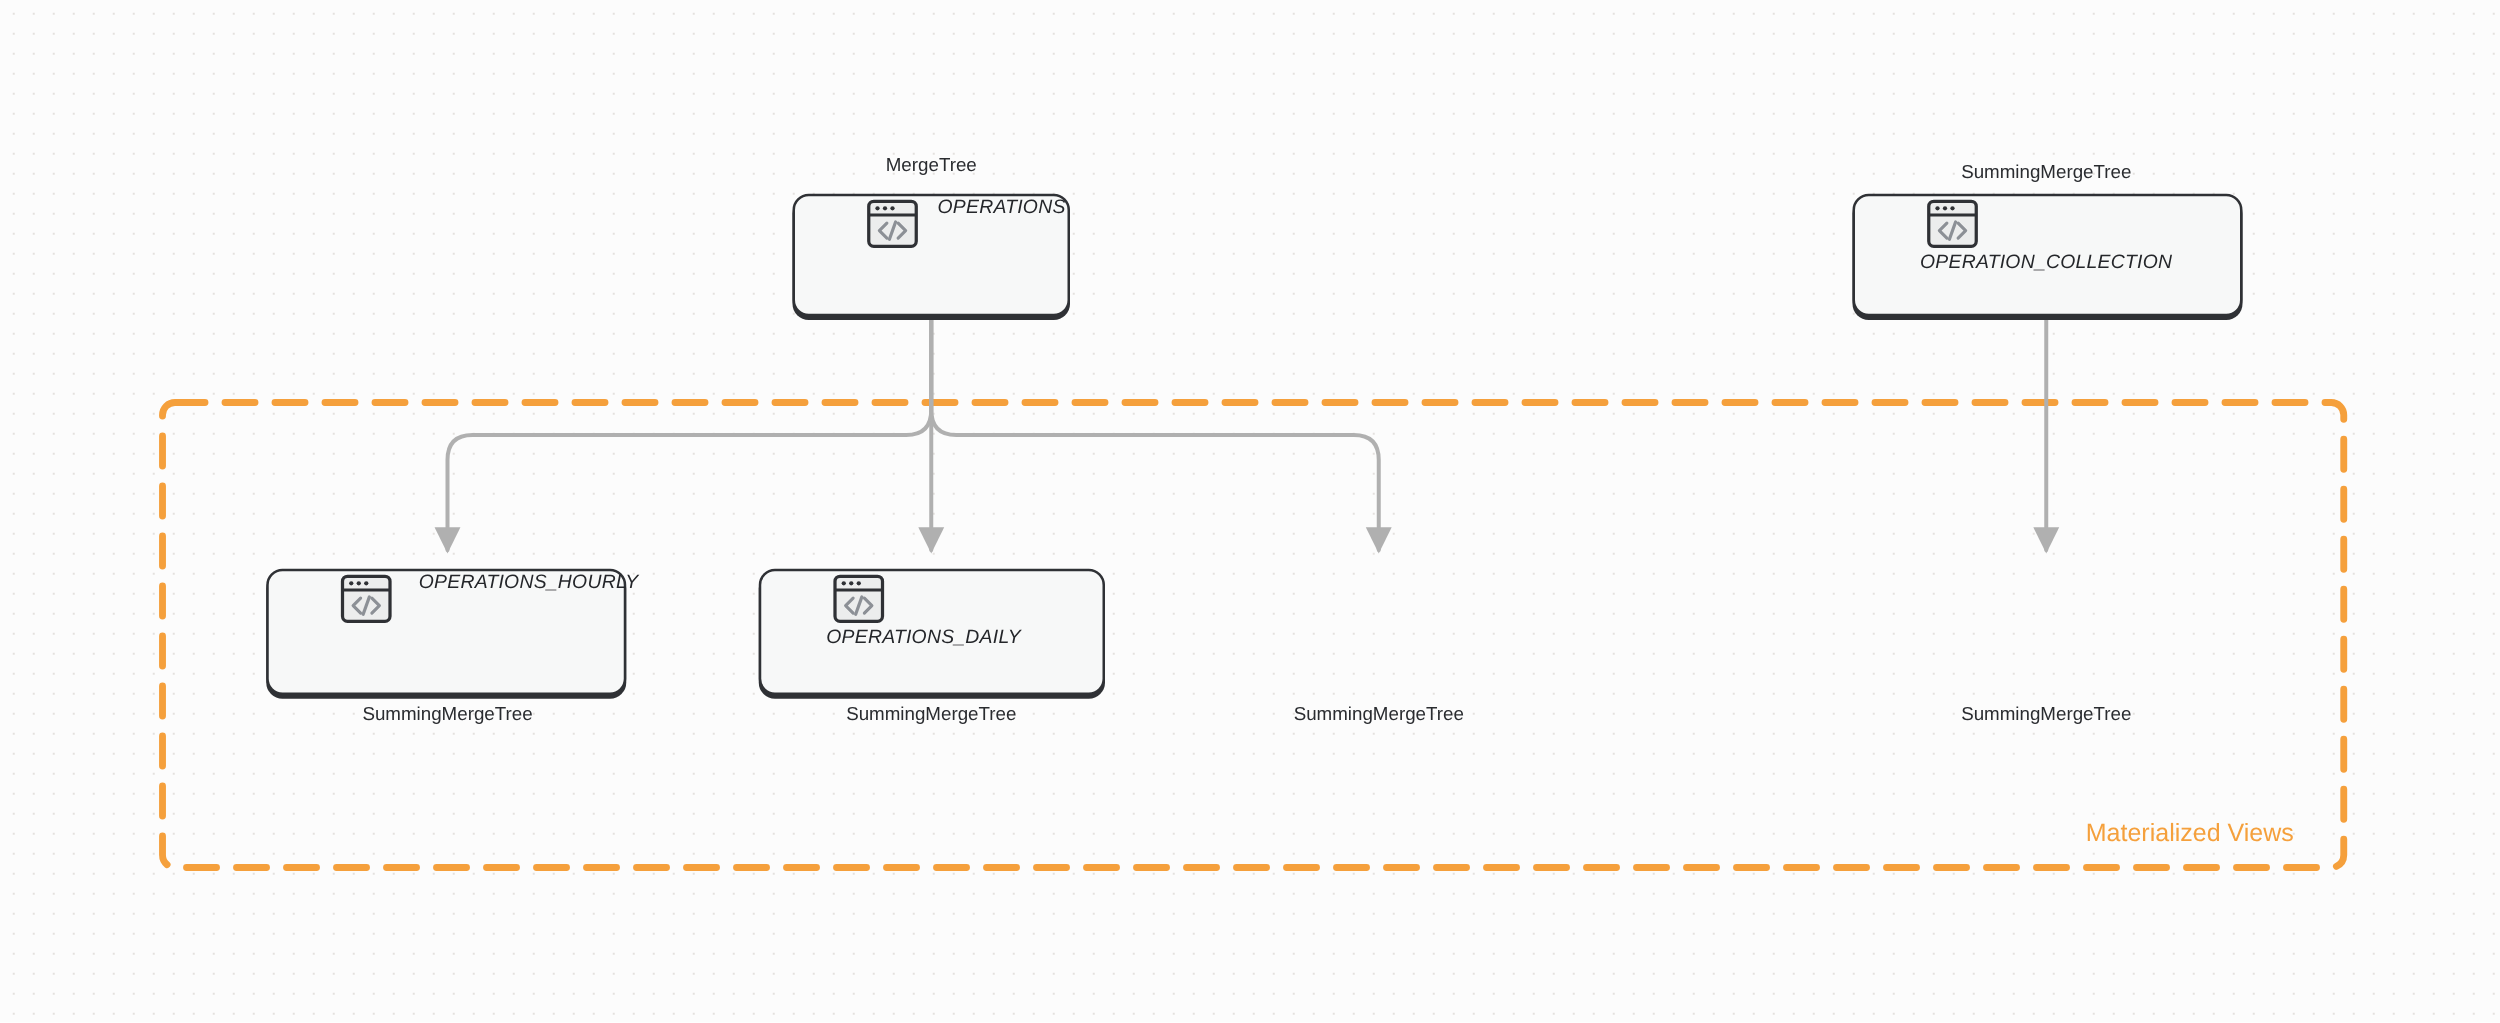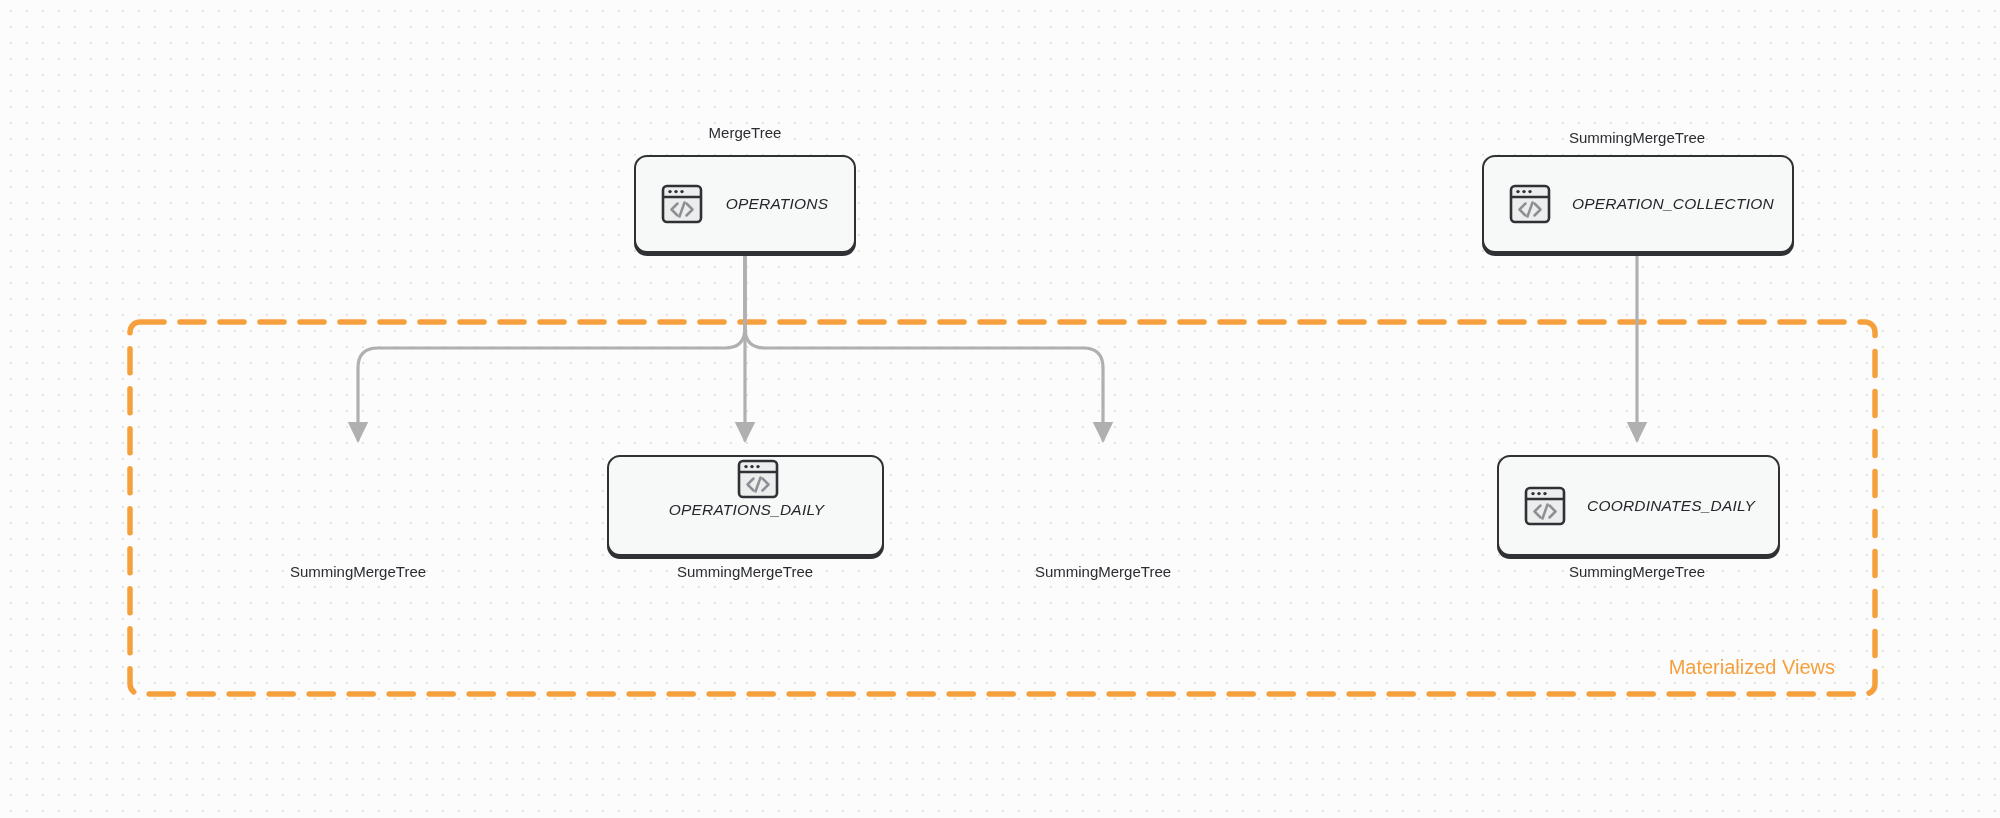--- a/index.html
+++ b/index.html
@@ -41,11 +41,12 @@
     z-index: 3;
     box-sizing: border-box;
     display: flex;
-    align-items: center;
+    align-items: flex-start;
     background: #f7f8f8;
     border: 2.5px solid #2f3135;
     border-radius: 13px;
     box-shadow: 0 3px 0 0 #2f3135;
+    padding-left: 32px;
   }
   .node-icon {
     flex: 0 0 auto;

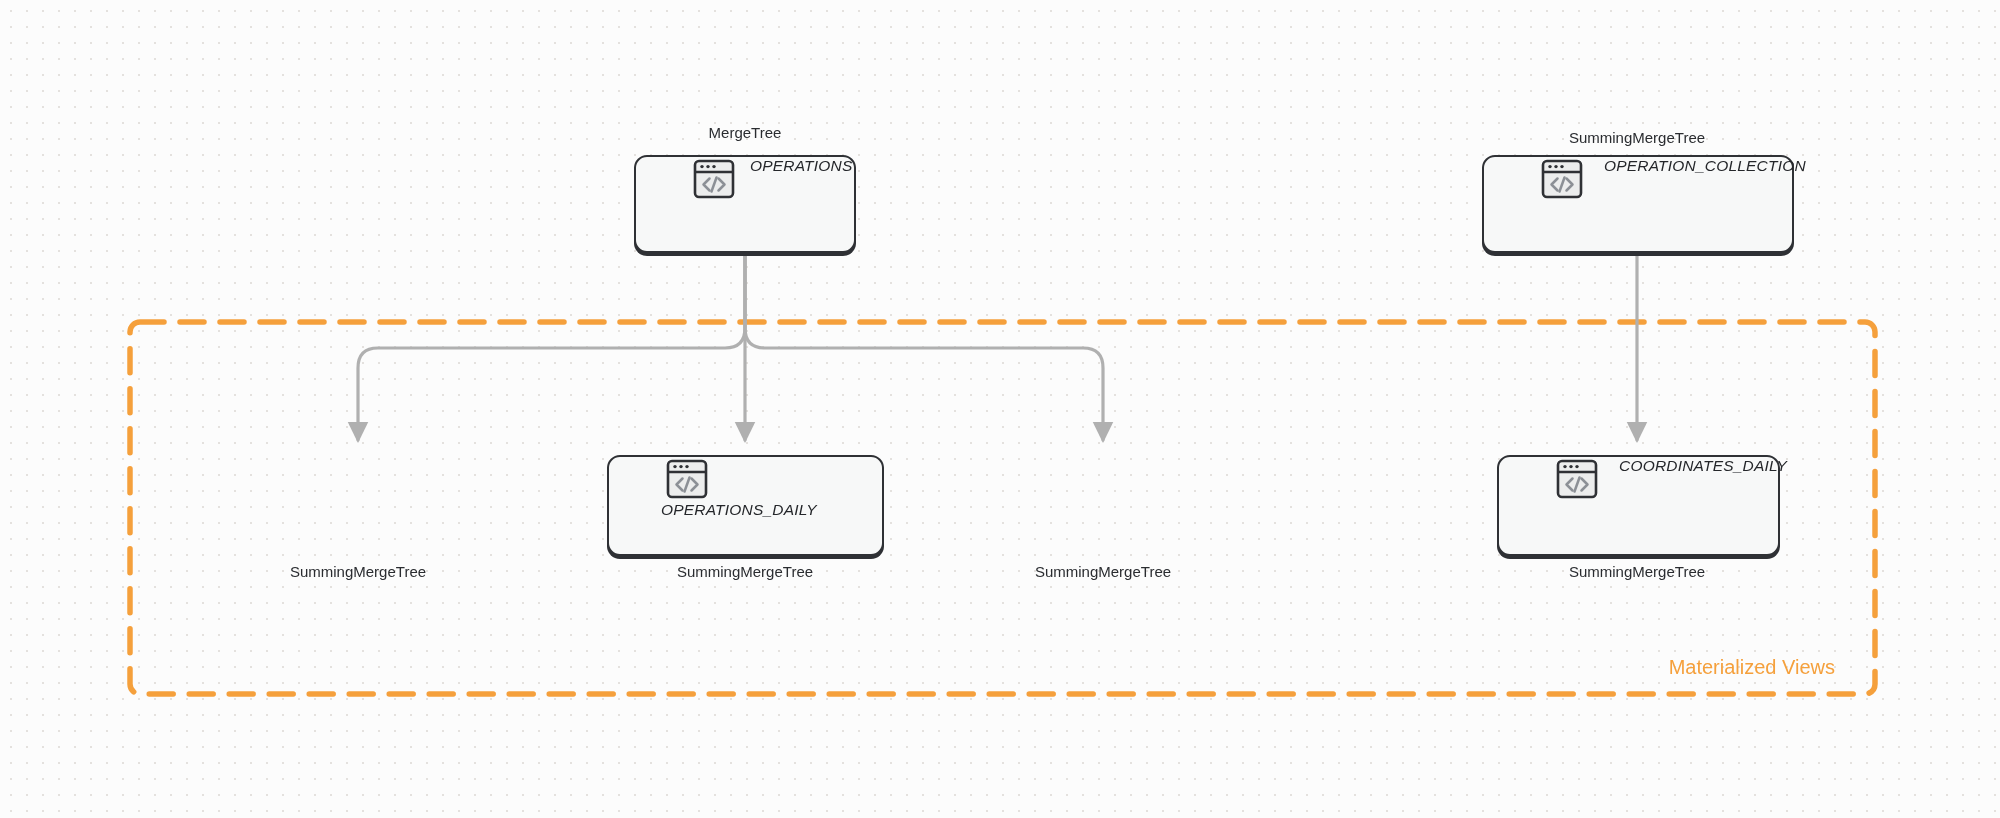--- a/index.html
+++ b/index.html
@@ -134,7 +134,7 @@
     <span class="node-label center">OPERATIONS</span>
   </div>
 
-  <div class="node" style="left:1482px; top:155px; width:312px; height:98px;">
+  <div class="node" style="left:1482px; top:155px; width:312px; height:98px;flex-direction:column;">
     <span class="node-icon">
       <svg viewBox="0 0 44 44" xmlns="http://www.w3.org/2000/svg">
         <rect x="3" y="4" width="38" height="36" rx="4" ry="4" fill="#eceded" stroke="#2f3135" stroke-width="2.6"></rect>

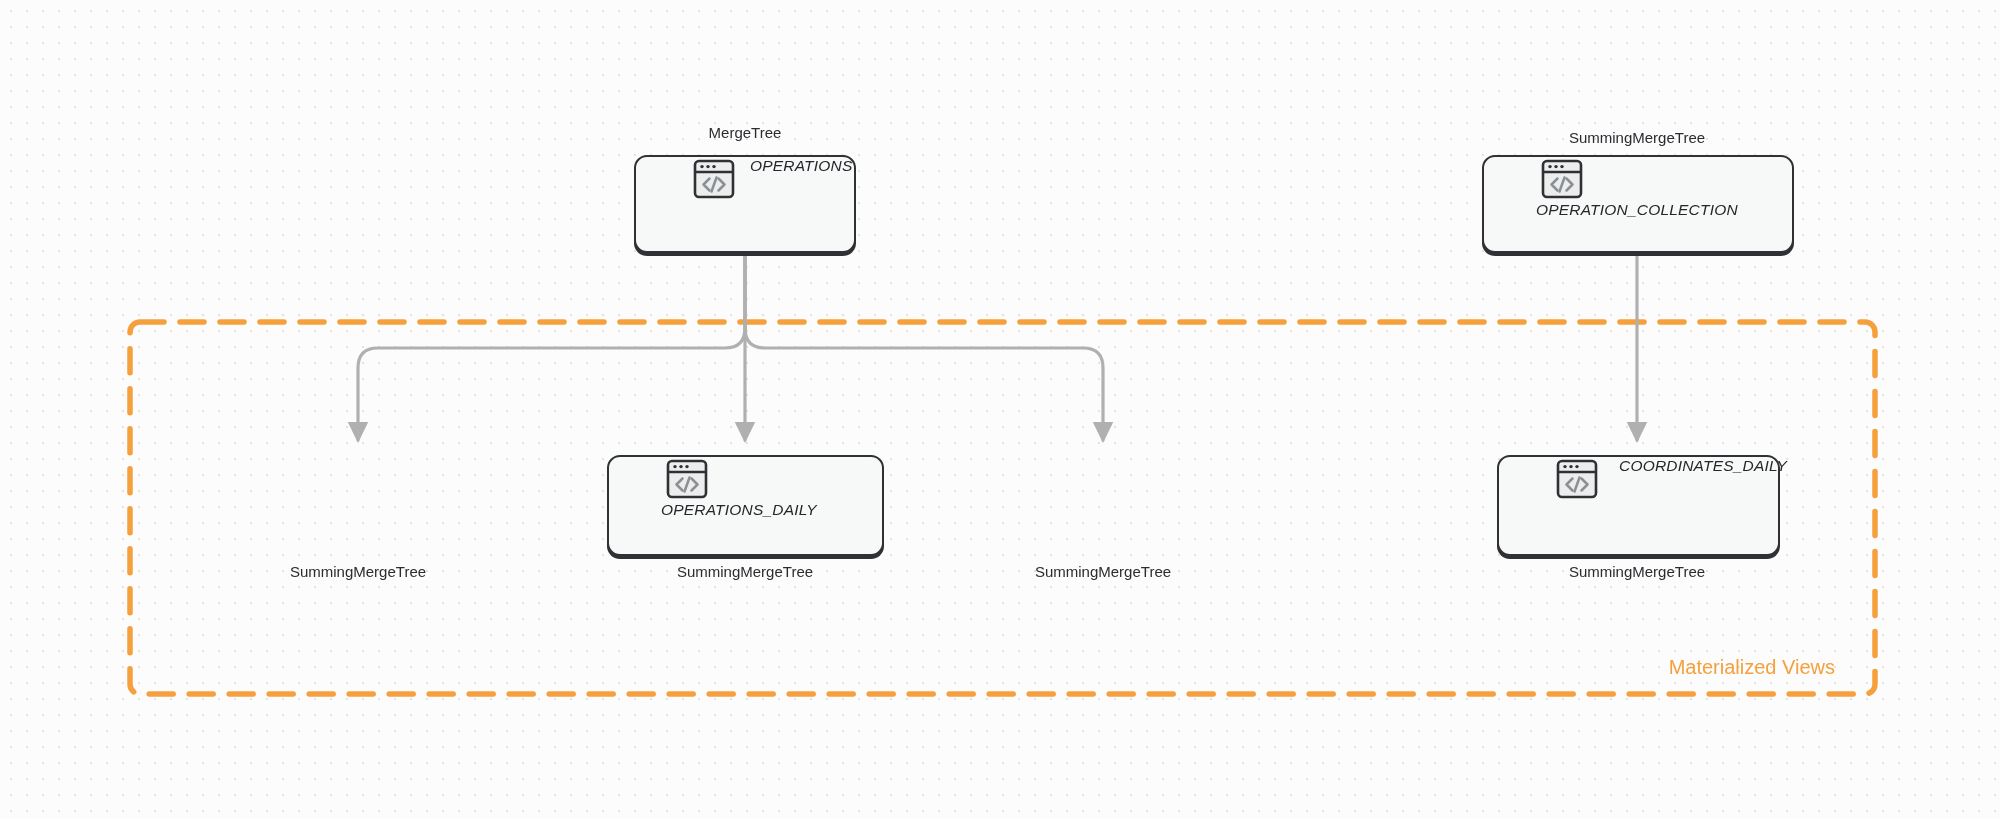--- a/index.html
+++ b/index.html
@@ -150,6 +150,21 @@
     <span class="node-label">OPERATION_COLLECTION</span>
   </div>
 
+  <div class="node" style="left:213px; top:455px; width:288px; height:101px;">
+    <span class="node-icon">
+      <svg viewBox="0 0 44 44" xmlns="http://www.w3.org/2000/svg">
+        <rect x="3" y="4" width="38" height="36" rx="4" ry="4" fill="#eceded" stroke="#2f3135" stroke-width="2.6"></rect>
+        <line x1="3" y1="15" x2="41" y2="15" stroke="#2f3135" stroke-width="2.4"></line>
+        <circle cx="10" cy="9.6" r="1.7" fill="#2f3135"></circle>
+        <circle cx="16" cy="9.6" r="1.7" fill="#2f3135"></circle>
+        <circle cx="22" cy="9.6" r="1.7" fill="#2f3135"></circle>
+        <path d="M 17.5 21.5 L 11.5 27.5 L 17.5 33.5" fill="none" stroke="#8c9096" stroke-width="2.5" stroke-linecap="round" stroke-linejoin="round"></path>
+        <path d="M 26.5 21.5 L 32.5 27.5 L 26.5 33.5" fill="none" stroke="#8c9096" stroke-width="2.5" stroke-linecap="round" stroke-linejoin="round"></path>
+        <line x1="24.5" y1="20.5" x2="19.5" y2="34.5" stroke="#8c9096" stroke-width="2.5" stroke-linecap="round"></line>
+      </svg>
+    </span>
+    <span class="node-label">OPERATIONS_HOURLY</span>
+  </div>
 
   <div class="node" style="left:607px; top:455px; width:277px; height:101px;flex-direction:column;">
     <span class="node-icon">

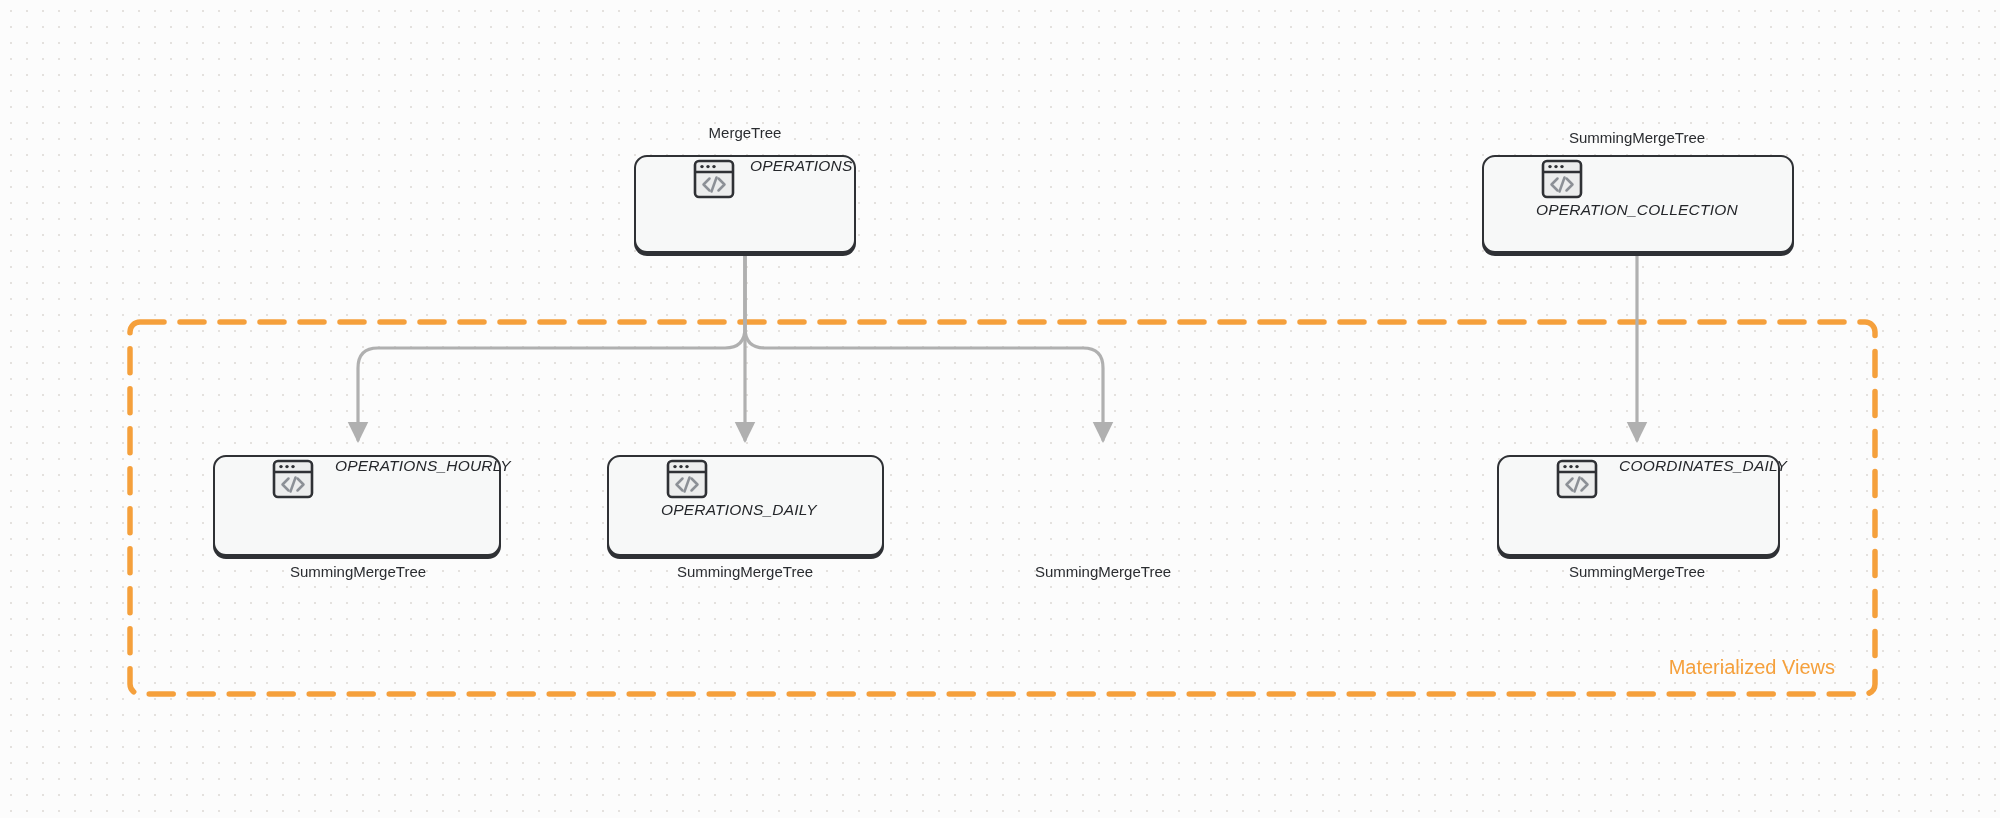--- a/index.html
+++ b/index.html
@@ -183,21 +183,6 @@
   </div>
 
 
-  <div class="node" style="left:1497px; top:455px; width:283px; height:101px;">
-    <span class="node-icon">
-      <svg viewBox="0 0 44 44" xmlns="http://www.w3.org/2000/svg">
-        <rect x="3" y="4" width="38" height="36" rx="4" ry="4" fill="#eceded" stroke="#2f3135" stroke-width="2.6"></rect>
-        <line x1="3" y1="15" x2="41" y2="15" stroke="#2f3135" stroke-width="2.4"></line>
-        <circle cx="10" cy="9.6" r="1.7" fill="#2f3135"></circle>
-        <circle cx="16" cy="9.6" r="1.7" fill="#2f3135"></circle>
-        <circle cx="22" cy="9.6" r="1.7" fill="#2f3135"></circle>
-        <path d="M 17.5 21.5 L 11.5 27.5 L 17.5 33.5" fill="none" stroke="#8c9096" stroke-width="2.5" stroke-linecap="round" stroke-linejoin="round"></path>
-        <path d="M 26.5 21.5 L 32.5 27.5 L 26.5 33.5" fill="none" stroke="#8c9096" stroke-width="2.5" stroke-linecap="round" stroke-linejoin="round"></path>
-        <line x1="24.5" y1="20.5" x2="19.5" y2="34.5" stroke="#8c9096" stroke-width="2.5" stroke-linecap="round"></line>
-      </svg>
-    </span>
-    <span class="node-label">COORDINATES_DAILY</span>
-  </div>
 
   <div class="caption" style="left:358px; top:563px;">SummingMergeTree</div>
 

